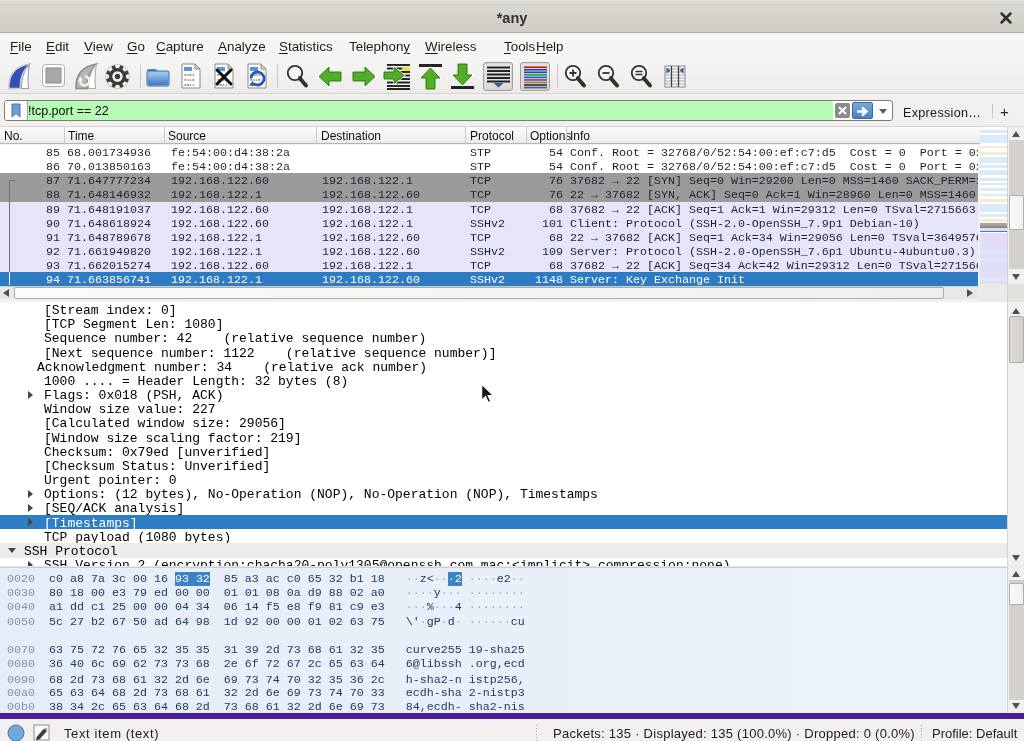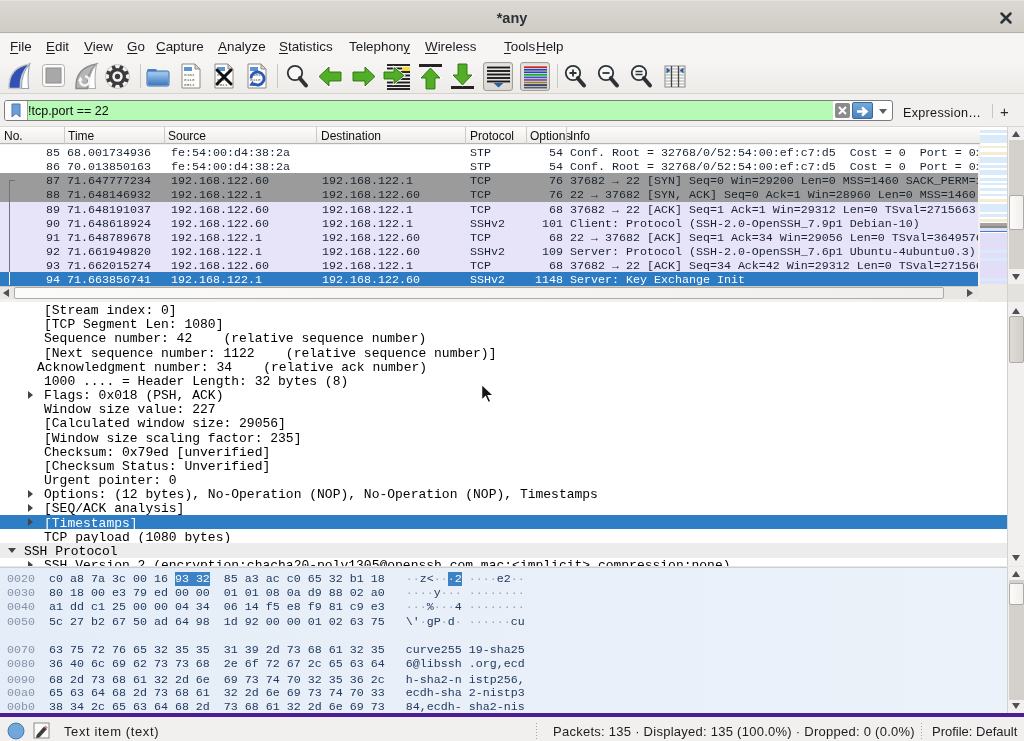--- a/index.html
+++ b/index.html
@@ -376,7 +376,7 @@
     <div class="dline mono" style="top:85.62px"><div class="tri-r" style="left:28px;top:3px"></div><div class="t" style="left:44px">Flags: 0x018 (PSH, ACK)</div></div>
     <div class="dline mono" style="top:99.79px"><div class="t" style="left:44px">Window size value: 227</div></div>
     <div class="dline mono" style="top:113.96px"><div class="t" style="left:44px">[Calculated window size: 29056]</div></div>
-    <div class="dline mono" style="top:128.13px"><div class="t" style="left:44px">[Window size scaling factor: 235]</div></div>
+    <div class="dline mono" style="top:128.13px"><div class="t" style="left:44px">[Window size scaling factor: 219]</div></div>
     <div class="dline mono" style="top:142.30px"><div class="t" style="left:44px">Checksum: 0x79ed [unverified]</div></div>
     <div class="dline mono" style="top:156.47px"><div class="t" style="left:44px">[Checksum Status: Unverified]</div></div>
     <div class="dline mono" style="top:170.64px"><div class="t" style="left:44px">Urgent pointer: 0</div></div>

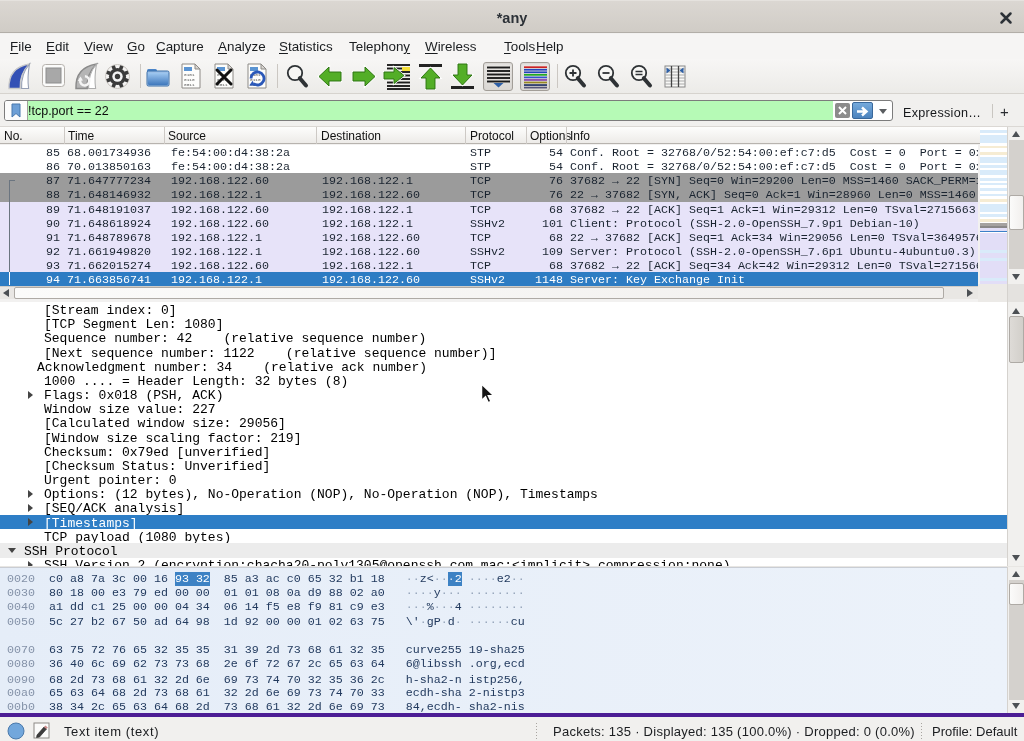--- a/index.html
+++ b/index.html
@@ -76,7 +76,7 @@
 .xsel{background:#3d82c4;color:#fff}
 .xsel .xdim{color:#d9e5f3}
 
-#statusbar{left:0;top:713px;width:1024px;height:28px;background:#f1f0ee;border-top:4px solid #4c1d95}
+#statusbar{left:0;top:713px;width:1024px;height:28px;background:#f1f0ee;border-top:6px solid #4c1d95}
 .stext{position:absolute;top:6.5px;font-size:13px;color:#1b1d20}
 .sdot{position:absolute;top:6px;width:1px;height:16px;
  background-image:linear-gradient(#a8a5a0 1px,transparent 1px);background-size:1px 3px}

